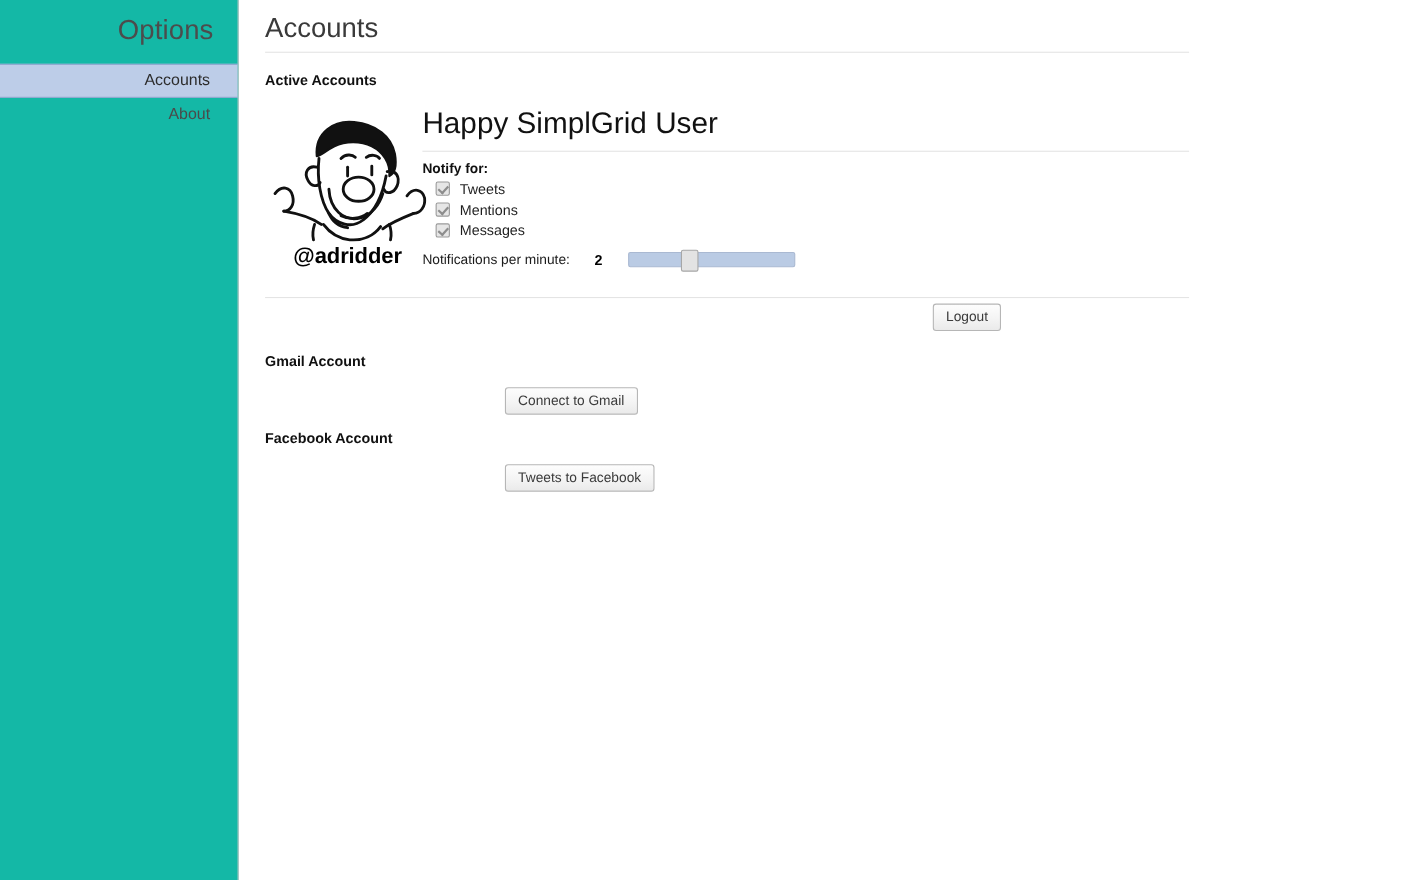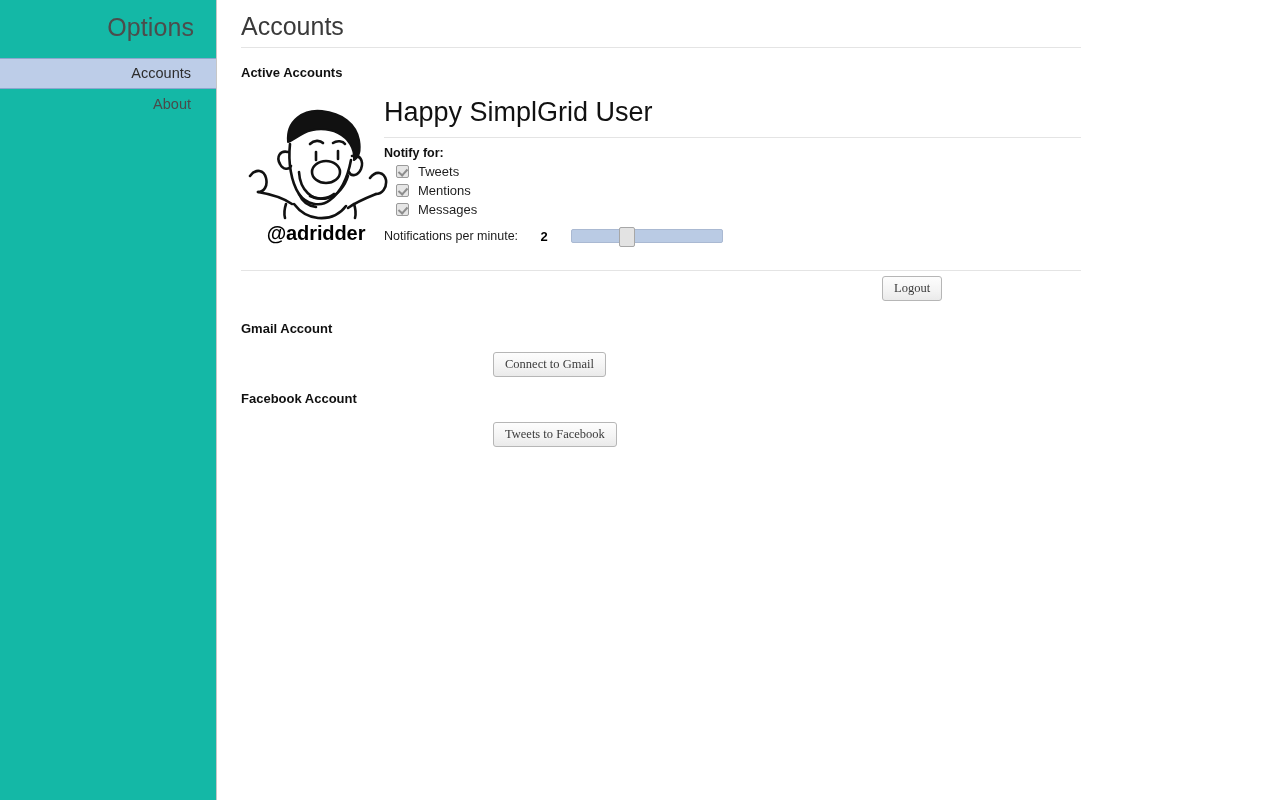--- a/index.html
+++ b/index.html
@@ -261,7 +261,7 @@
 
   
   .btn {
-    font-family: Liberation Serif, serif;
+    font-family: Liberation Sans, sans-serif;
     font-size: 12.5px;
     color: #3b3b3b;
     background: linear-gradient(to bottom, #fdfdfd 0%, #f4f4f4 55%, #eaeaea 100%);
@@ -270,7 +270,6 @@
     padding: 4px 11px 5px 11px;
     cursor: pointer;
     line-height: 14px;
-    margin-left: 34px;
   }
 
   #logout-button {

